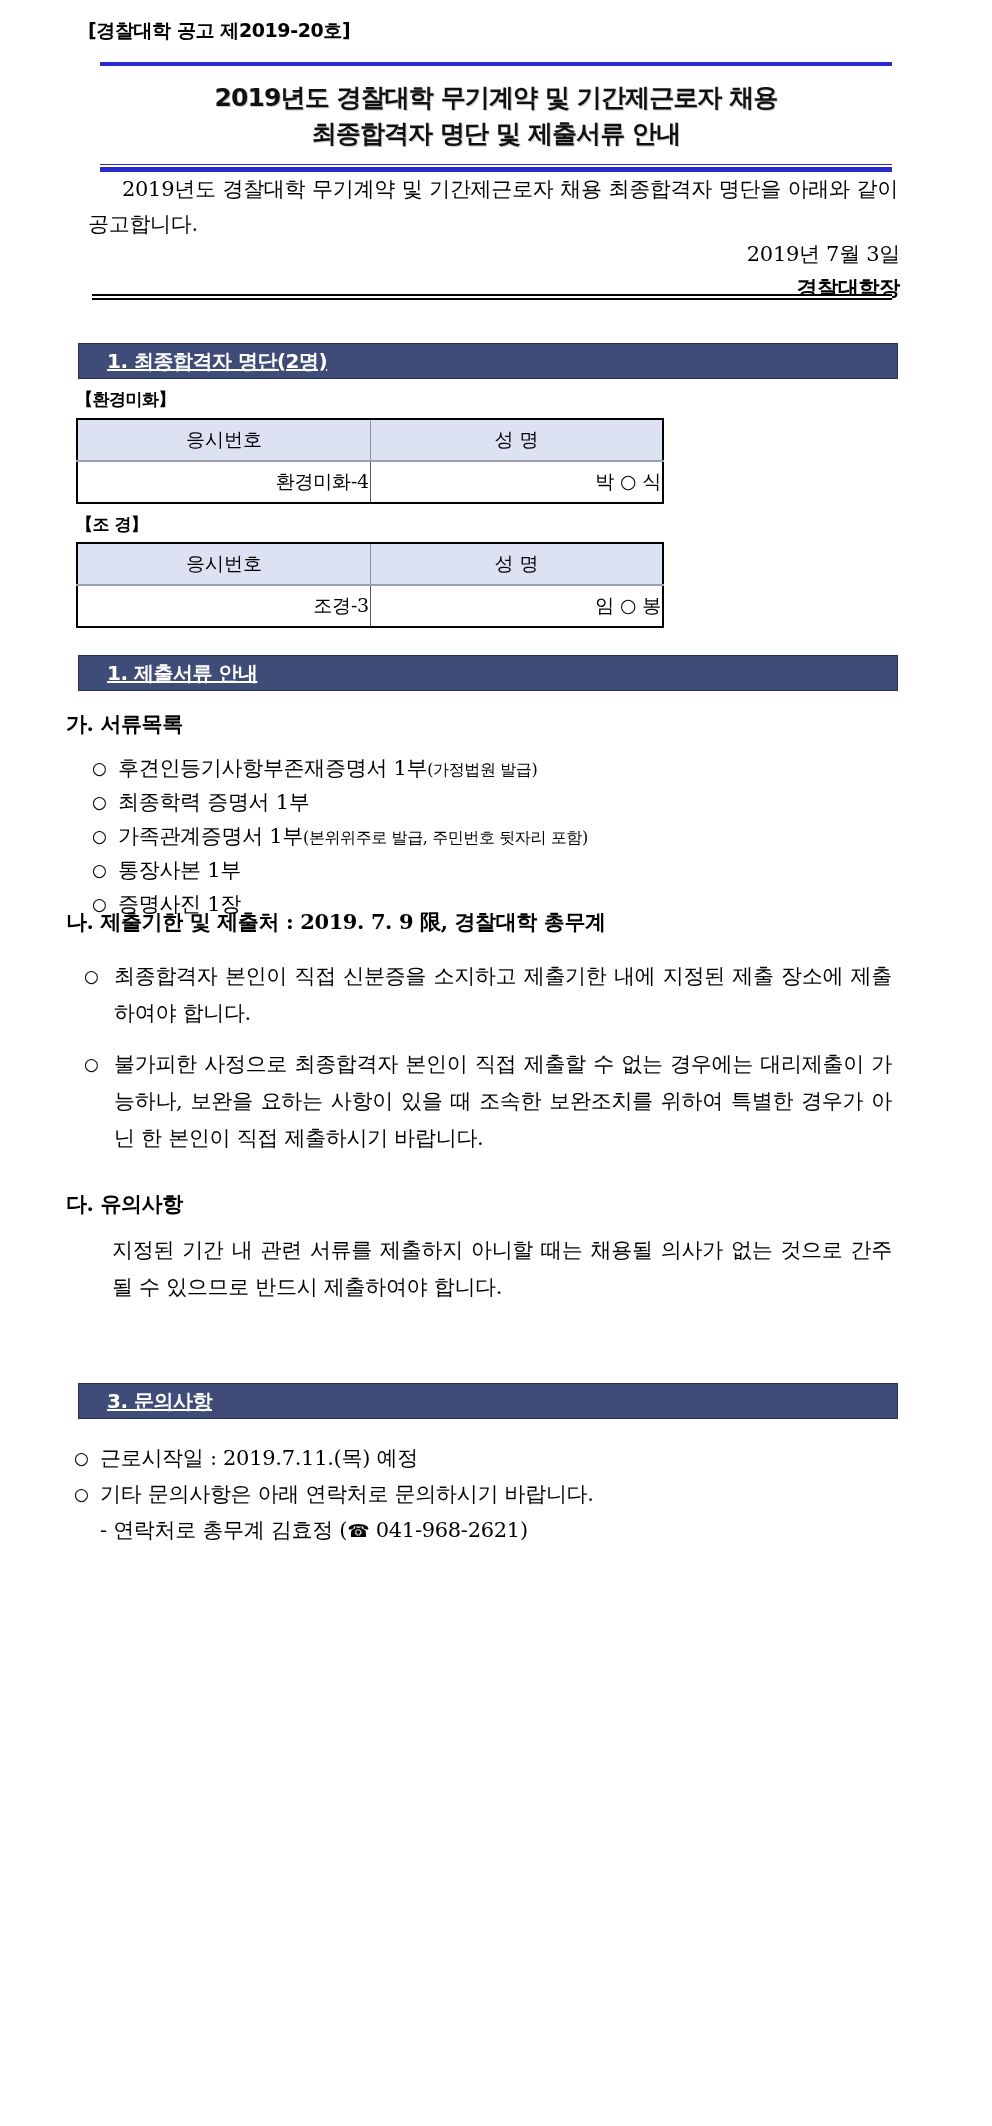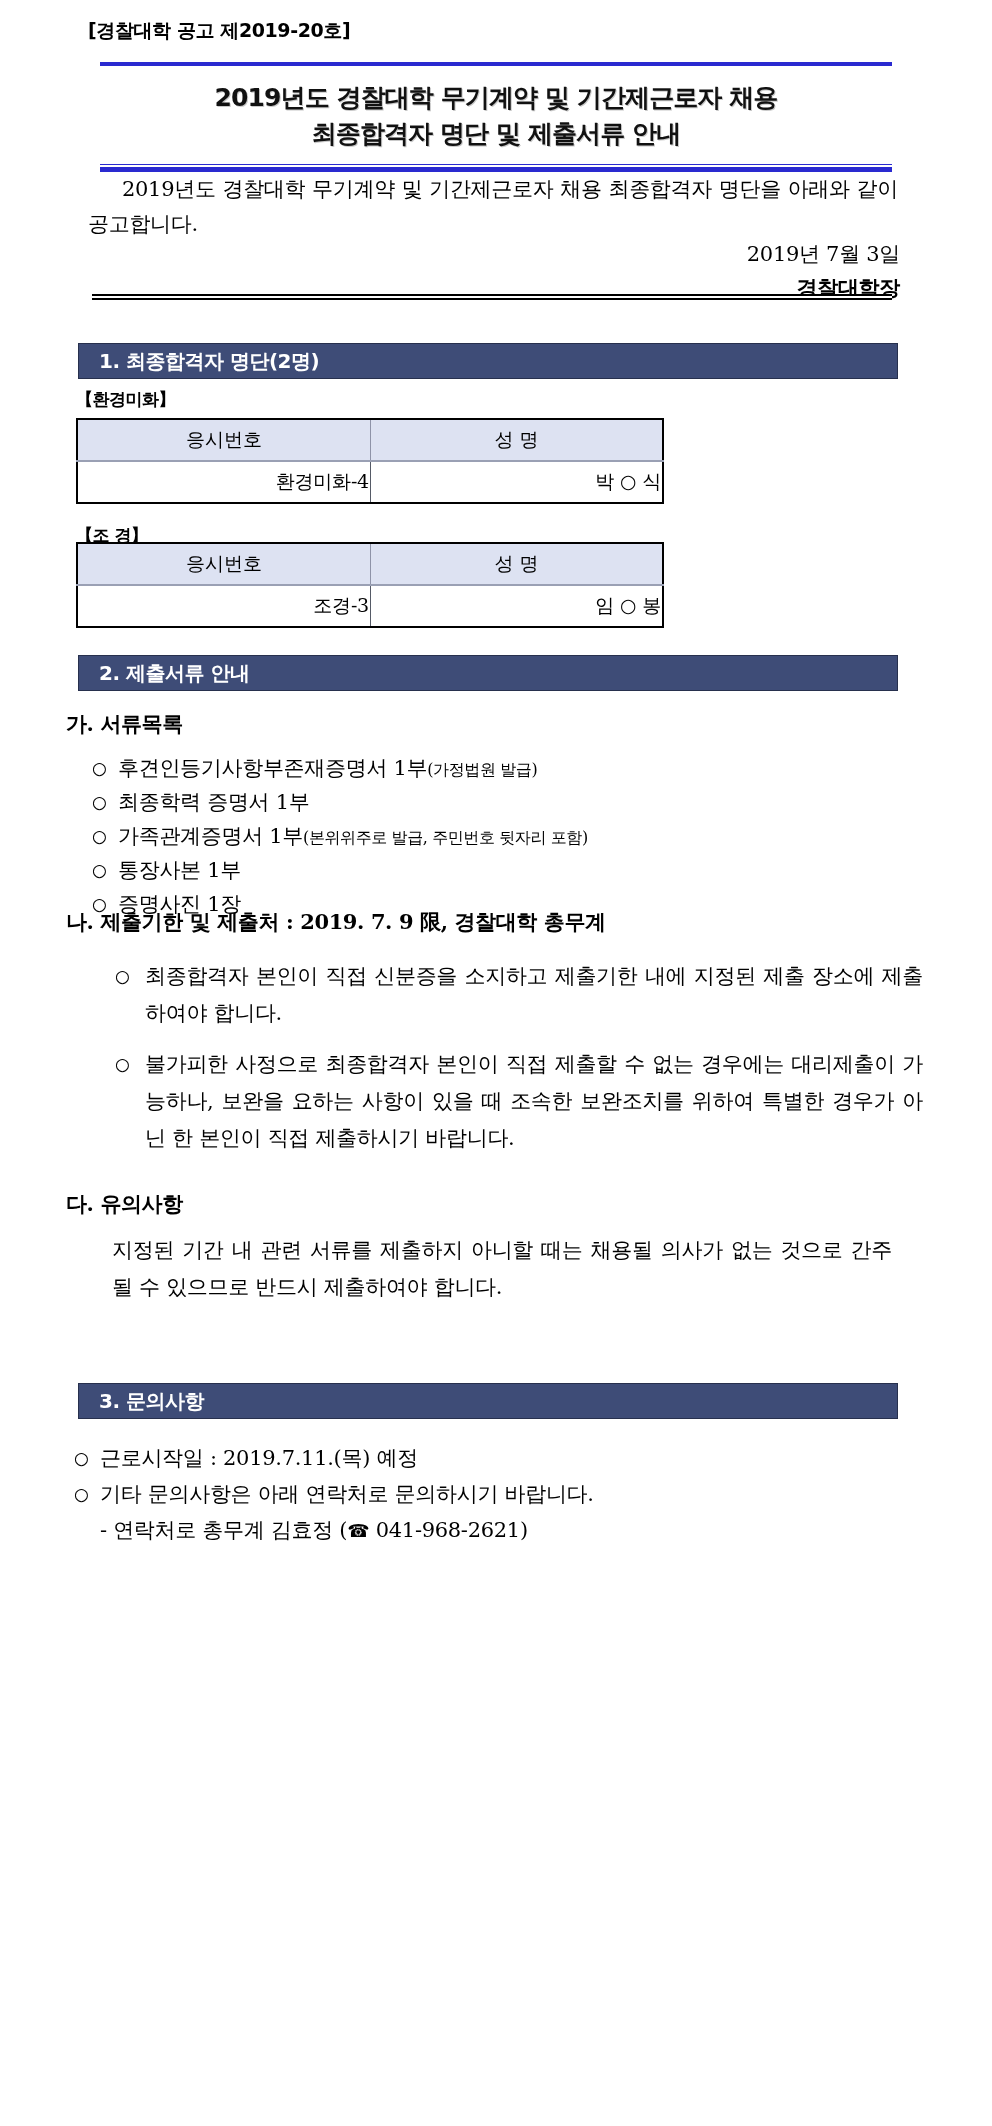--- a/index.html
+++ b/index.html
@@ -124,8 +124,9 @@
     letter-spacing: -0.5px;
     display: flex;
     align-items: center;
-    padding-left: 20px;
+    padding-left: 28px;
     box-sizing: border-box;
+    text-decoration: underline;
   }
 
   

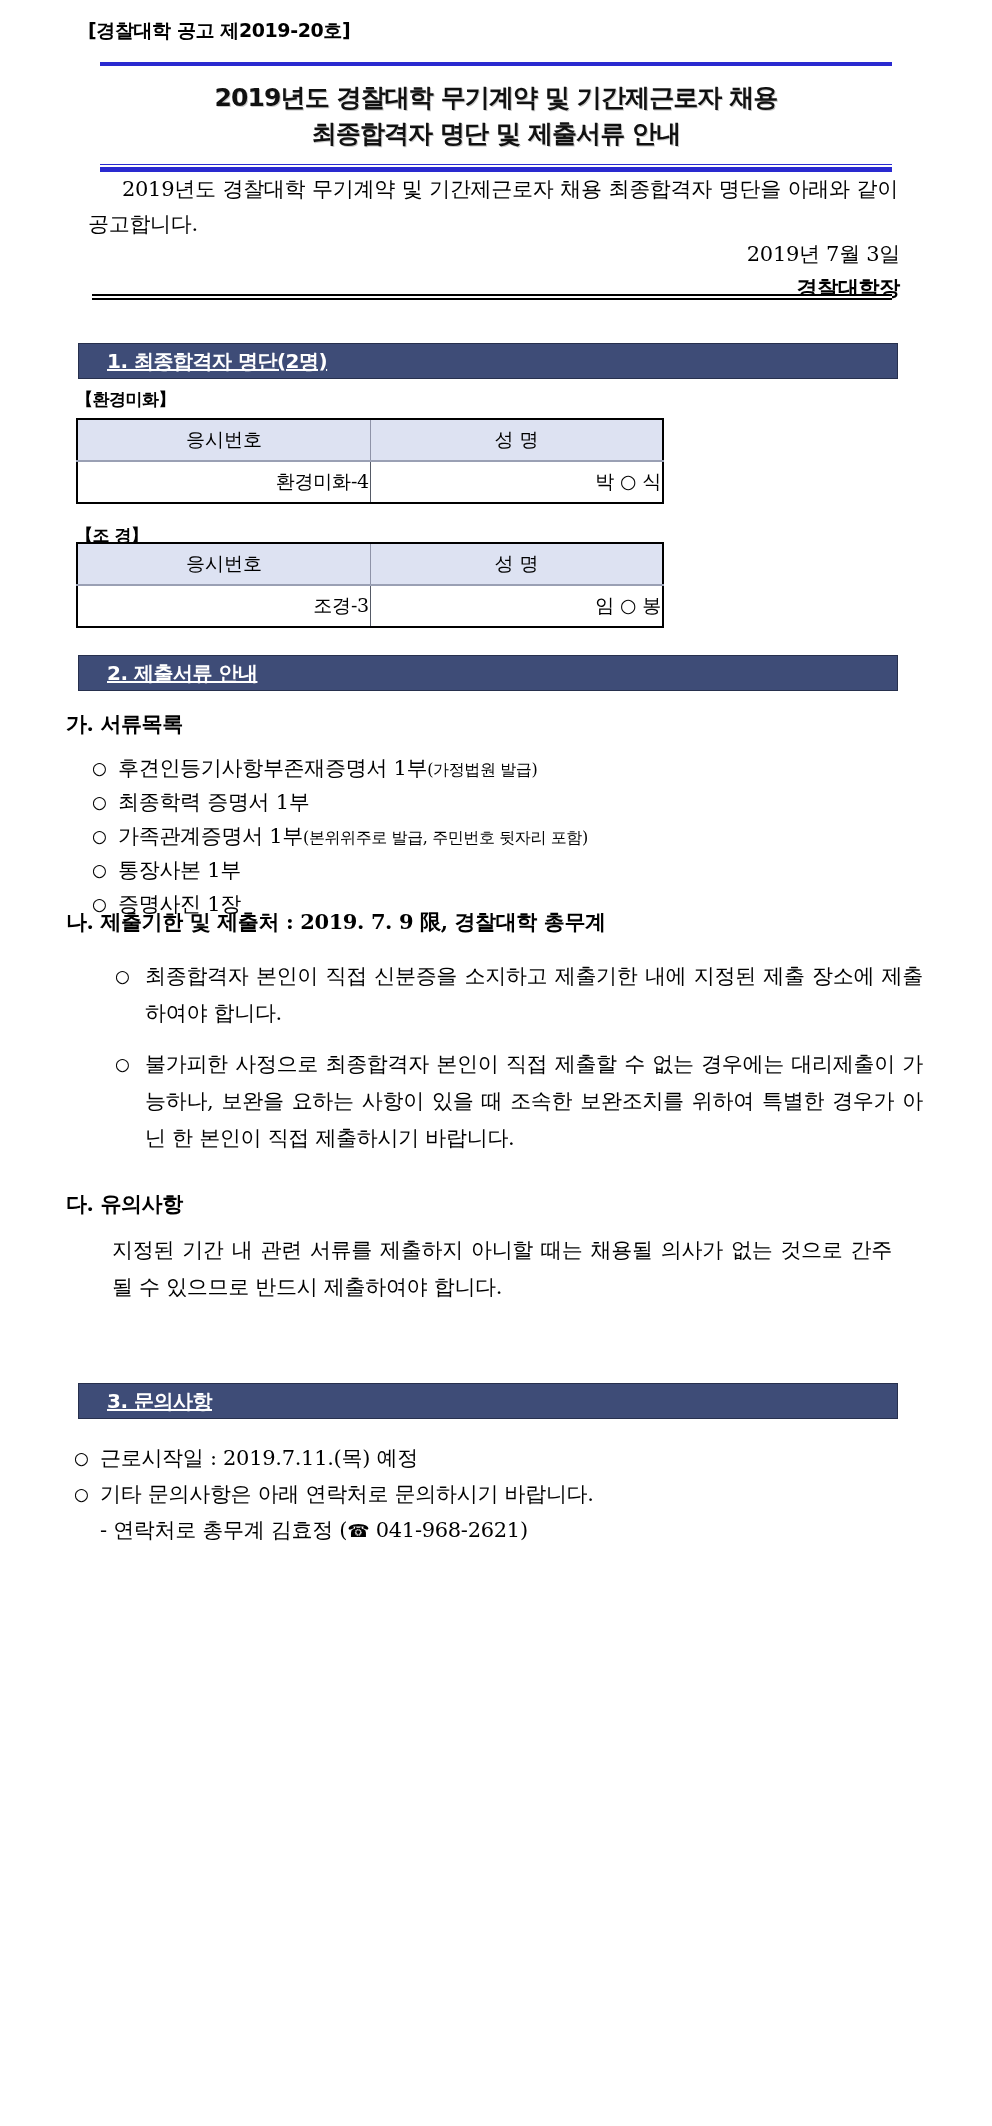--- a/index.html
+++ b/index.html
@@ -306,7 +306,7 @@
     </tbody>
   </table>
 
-  <div class="group-label" style="top:513px;margin-top:11px;">【조 경】</div>
+  <div class="group-label" style="top:513px;">【조 경】</div>
 
   <table class="list-table" style="top:542px;">
     <thead>

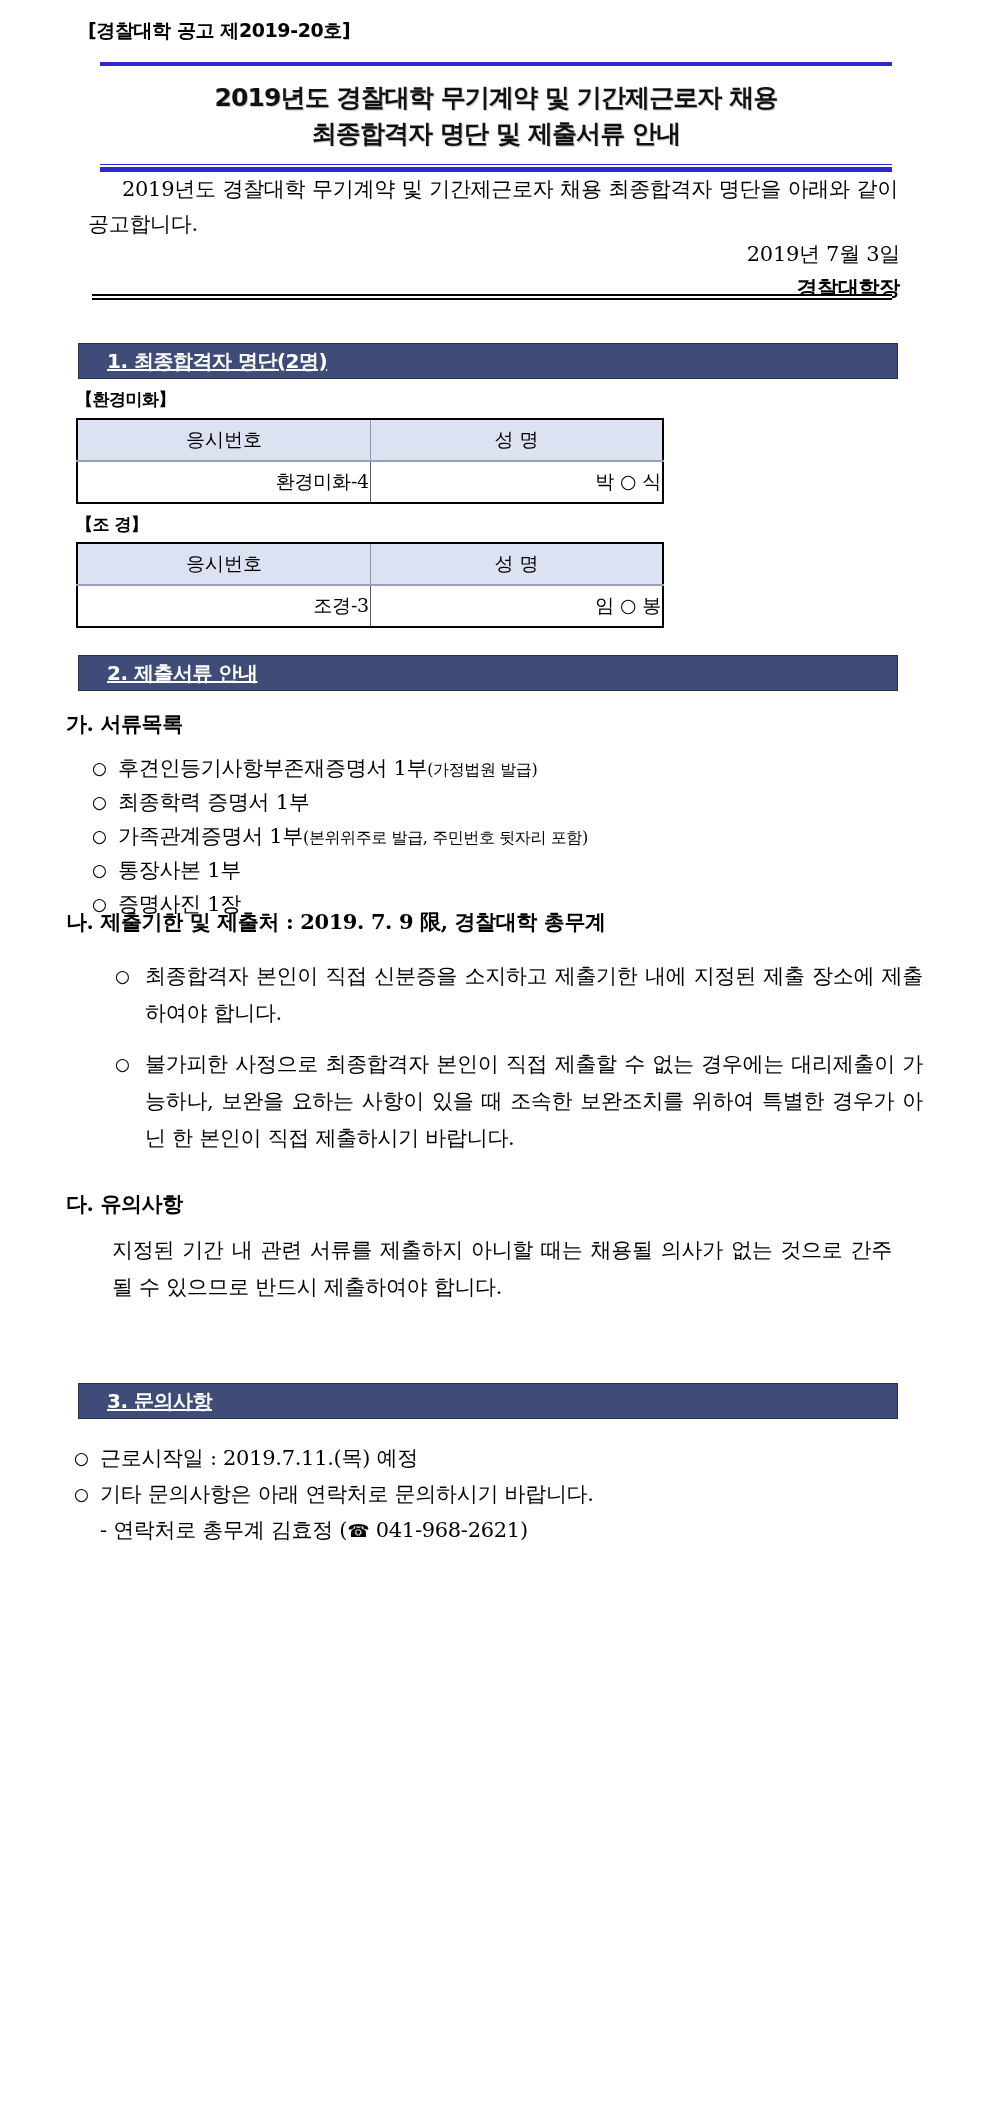--- a/index.html
+++ b/index.html
@@ -323,7 +323,7 @@
     </tbody>
   </table>
 
-  <div class="section-band" style="top:655px;">2. 제출서류 안내</div>
+  <div class="section-band" style="top:655px;">1. 제출서류 안내</div>
 
   <div class="sub-head" style="top:710px;">가. 서류목록</div>
 

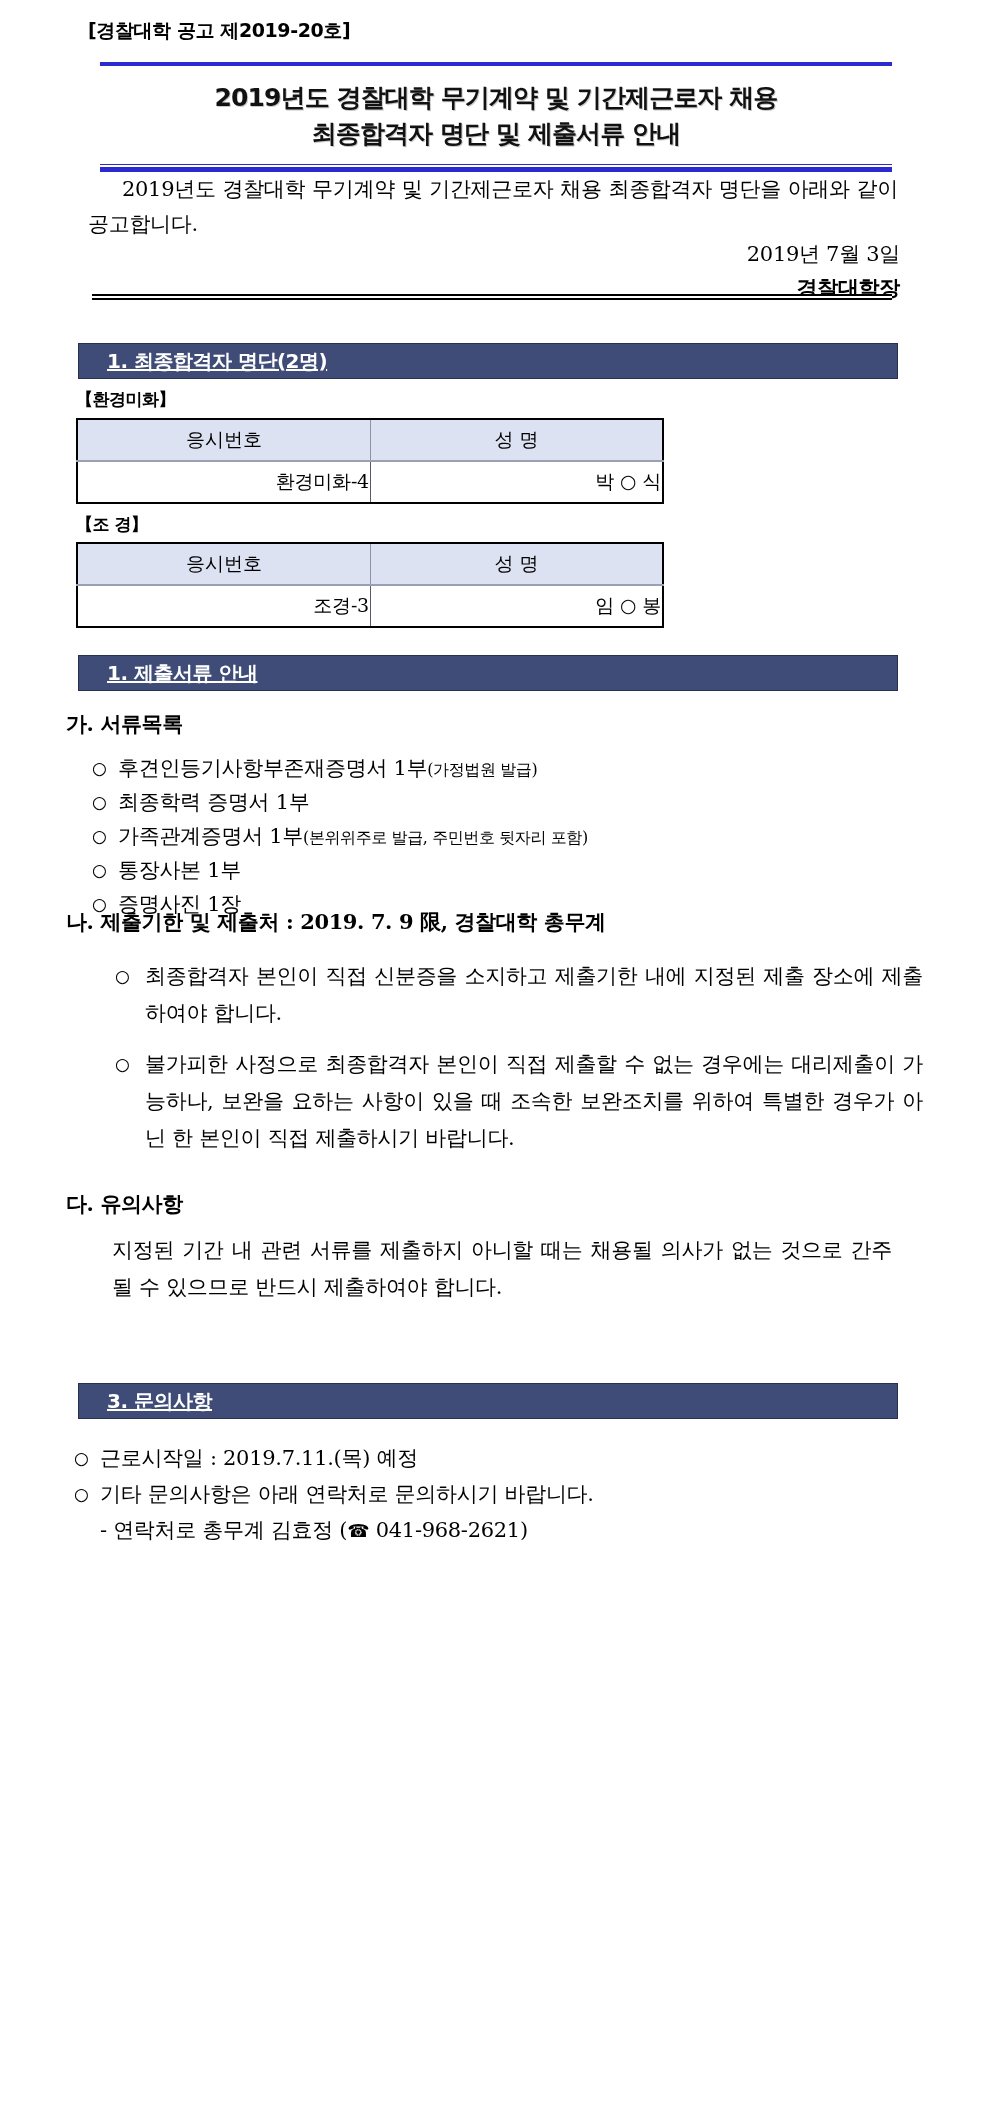--- a/index.html
+++ b/index.html
@@ -206,7 +206,6 @@
     font-size: 21px;
     line-height: 37px;
     letter-spacing: -0.3px;
-    margin-left: 31px;
   }
   .para-block .pitem {
     display: block;

